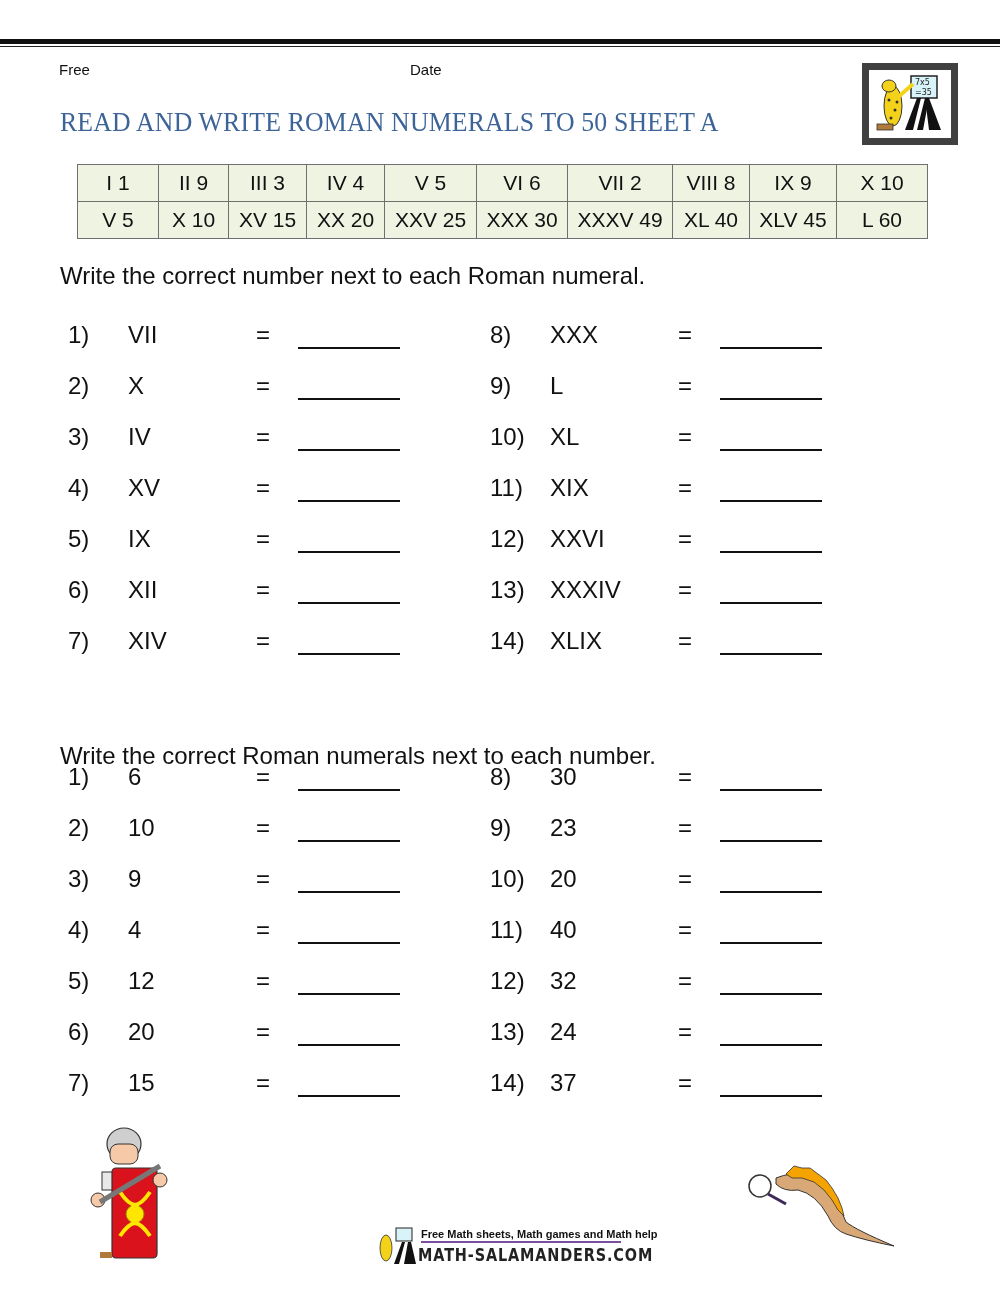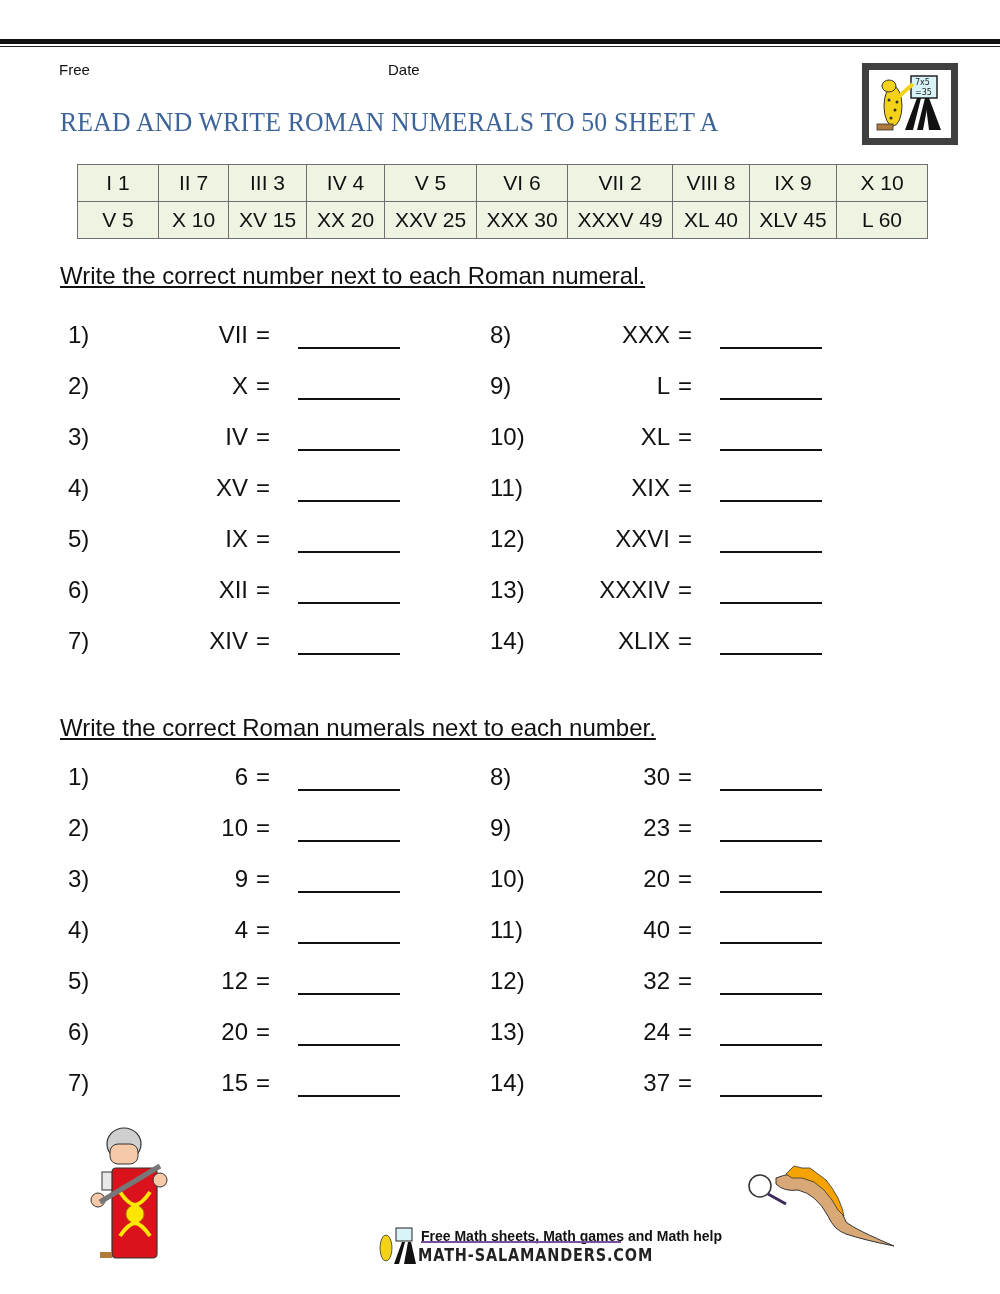--- a/index.html
+++ b/index.html
@@ -12,7 +12,7 @@
 
     .field-label { position: absolute; top: 61px; font-size: 15px; color: #111; }
     #name-label { left: 59px; }
-    #date-label { left: 388px; }
+    #date-label { left: 410px; }
 
     .title {
       position: absolute; left: 60px; top: 106px;

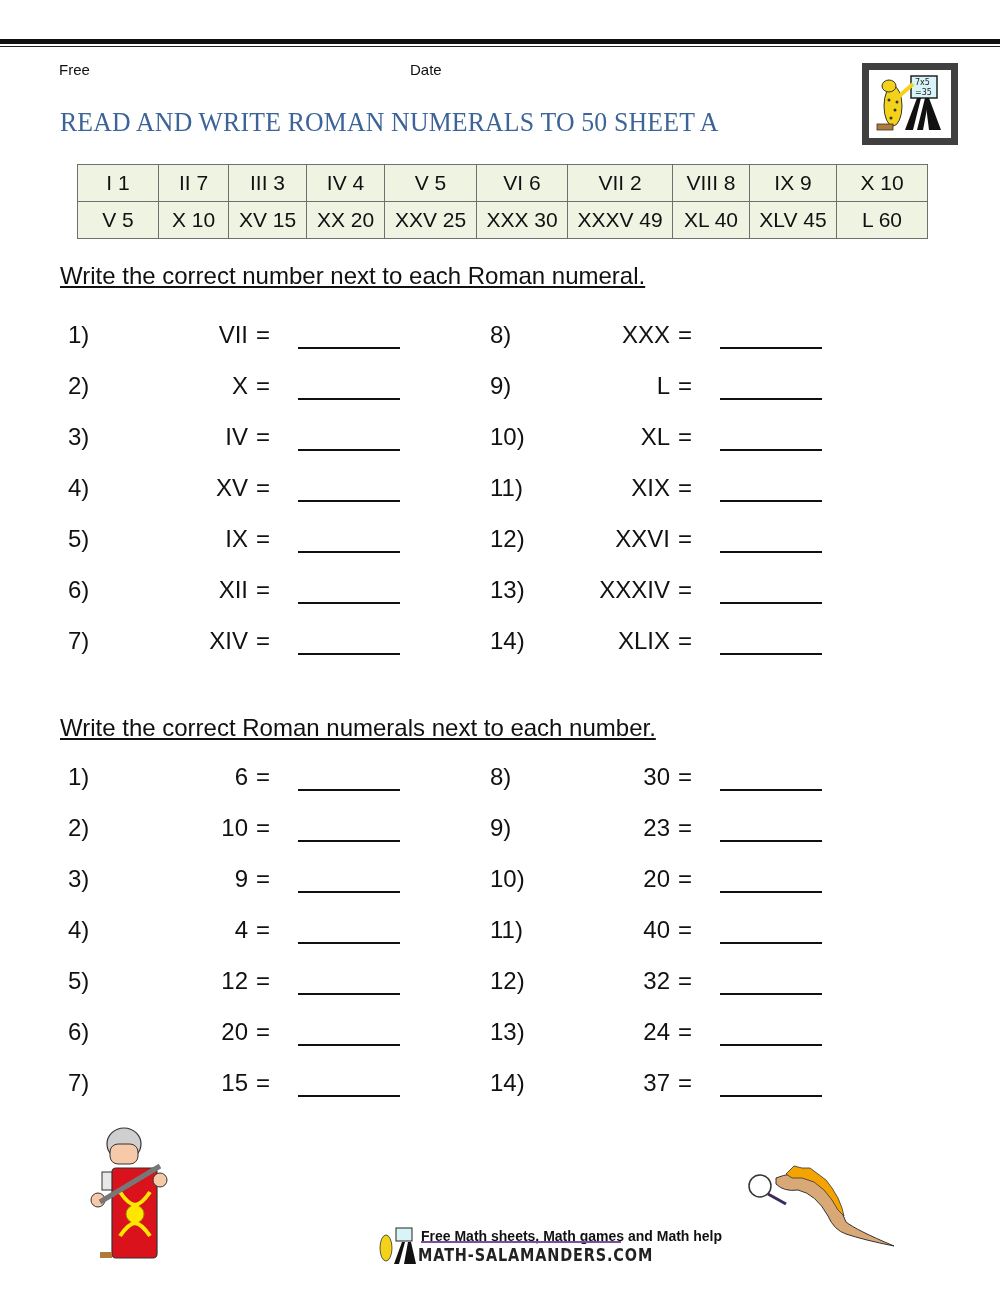--- a/index.html
+++ b/index.html
@@ -95,7 +95,7 @@
   <tbody>
       <tr>
     <td style="width:80px">I 1</td>
-    <td style="width:69px">II 7</td>
+    <td style="width:69px">II 9</td>
     <td style="width:77px">III 3</td>
     <td style="width:77px">IV 4</td>
     <td style="width:91px">V 5</td>

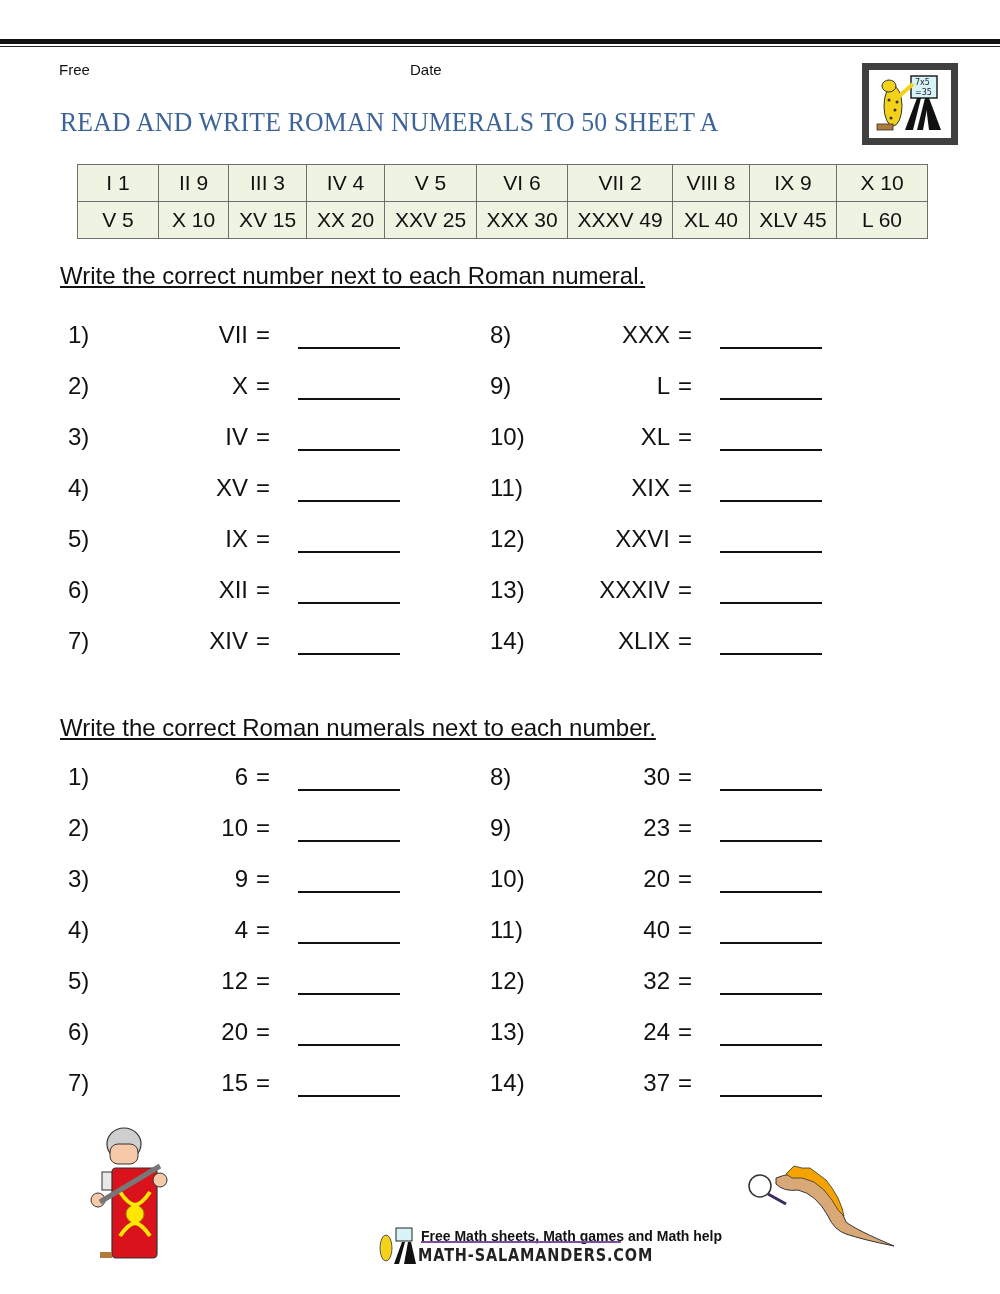--- a/index.html
+++ b/index.html
@@ -38,7 +38,7 @@
     }
 
     .instruction {
-      position: absolute; left: 60px; font-size: 24px; color: #111; white-space: nowrap; text-decoration: underline;
+      position: absolute; left: 60px; font-size: 24px; color: #111; white-space: nowrap;
     }
     #instr-1 { top: 262px; }
     #instr-2 { top: 714px; }

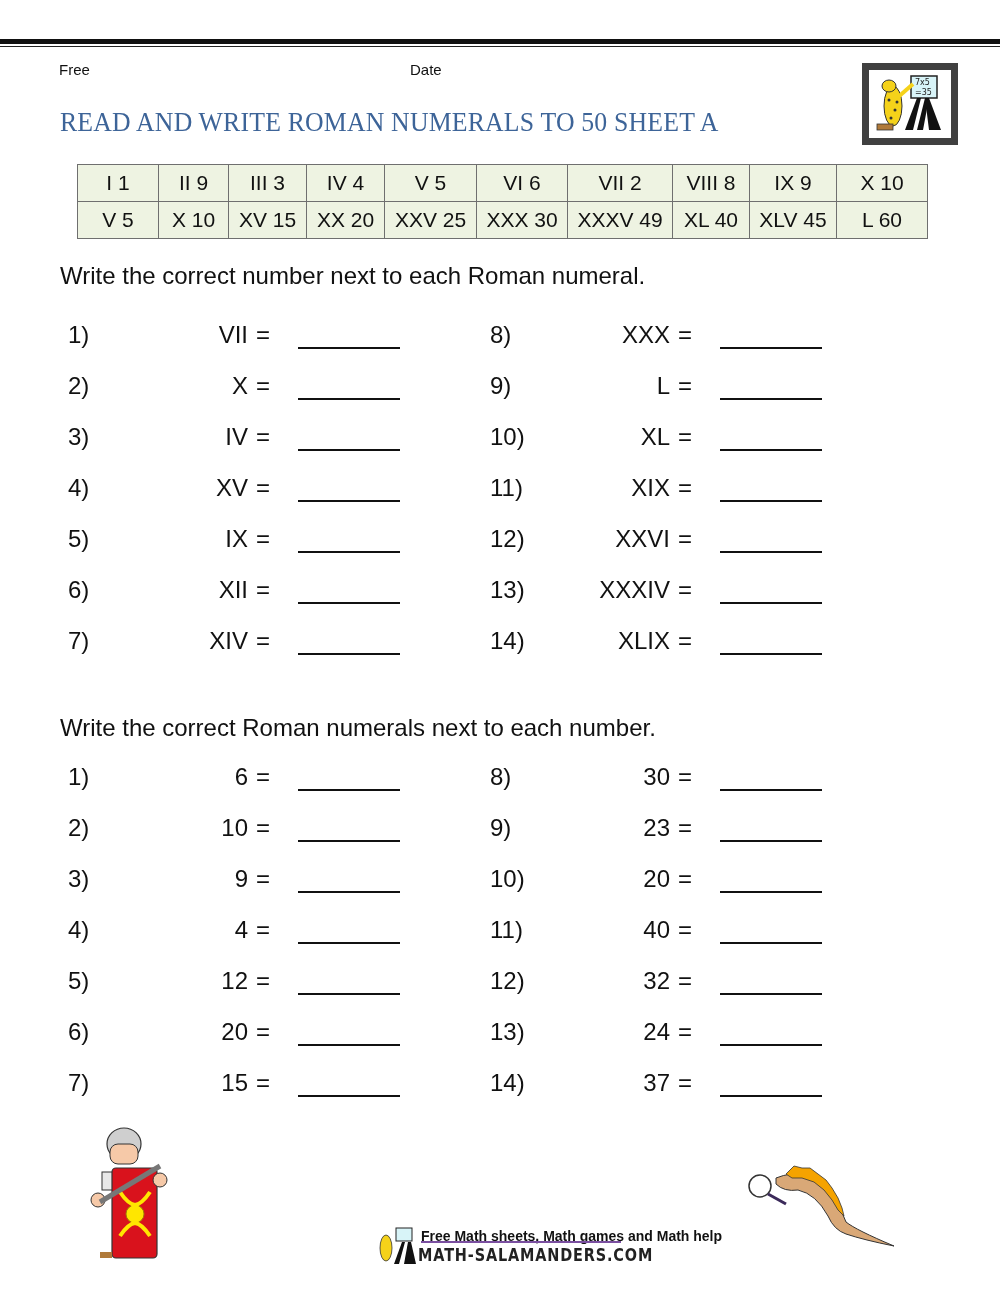--- a/index.html
+++ b/index.html
@@ -46,7 +46,7 @@
     .q-row { position: absolute; height: 34px; font-size: 24px; color: #111; }
     .q-row span { position: absolute; top: 0; white-space: nowrap; }
     .q-num { left: 0; }
-    .q-item { left: 60px; width: 120px; text-align: right; }
+    .q-item { left: 60px; width: 120px; text-align: left; }
     .q-eq { left: 188px; }
     .q-blank {
       left: 230px; width: 102px; top: 26px !important; height: 0;

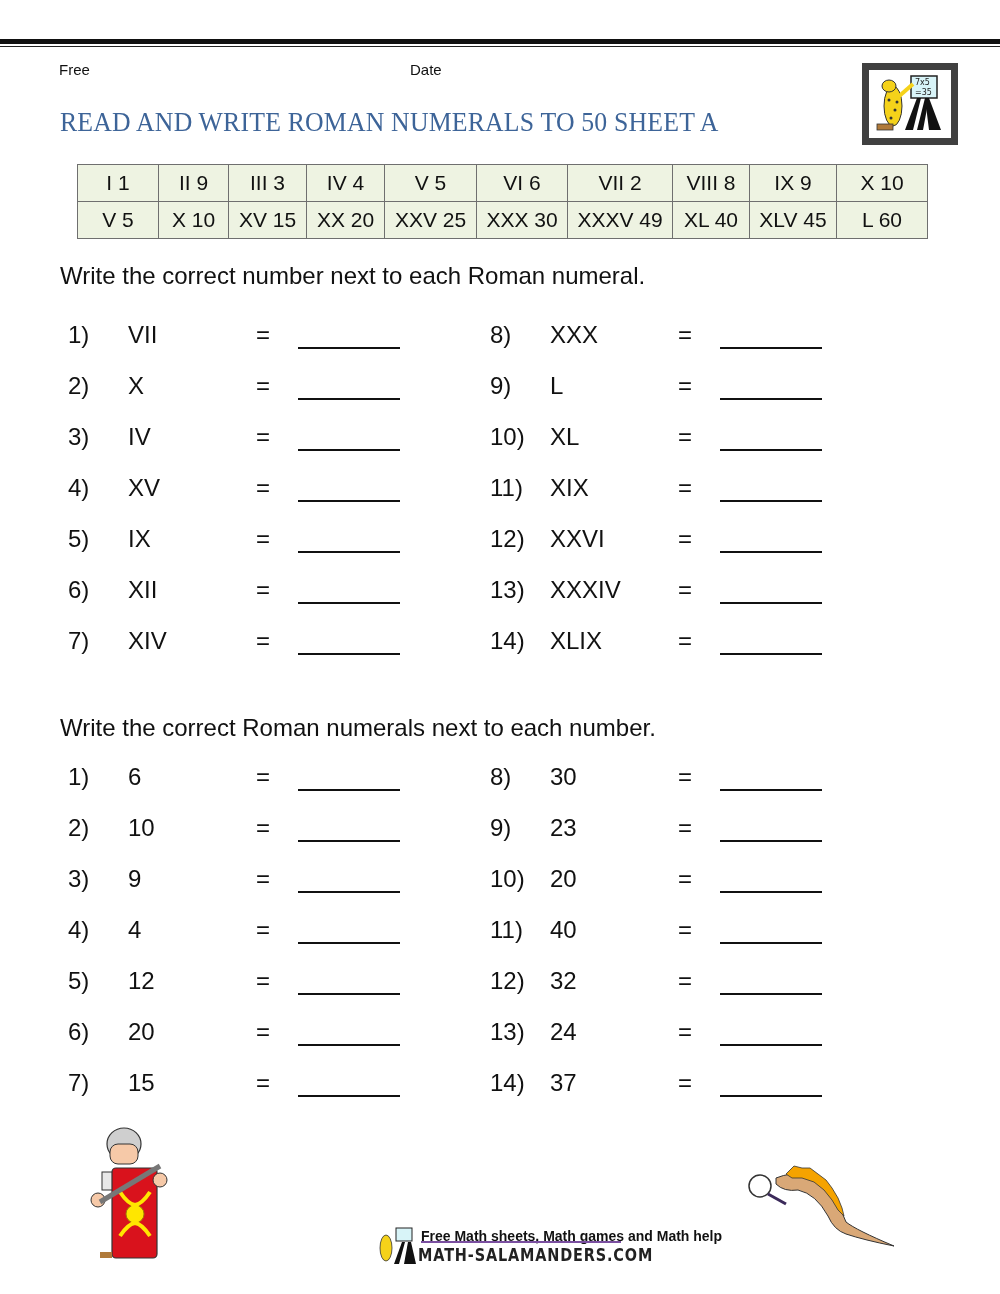--- a/index.html
+++ b/index.html
@@ -41,7 +41,7 @@
       position: absolute; left: 60px; font-size: 24px; color: #111; white-space: nowrap;
     }
     #instr-1 { top: 262px; }
-    #instr-2 { top: 714px; }
+    #instr-2 { top: 742px; }
 
     .q-row { position: absolute; height: 34px; font-size: 24px; color: #111; }
     .q-row span { position: absolute; top: 0; white-space: nowrap; }

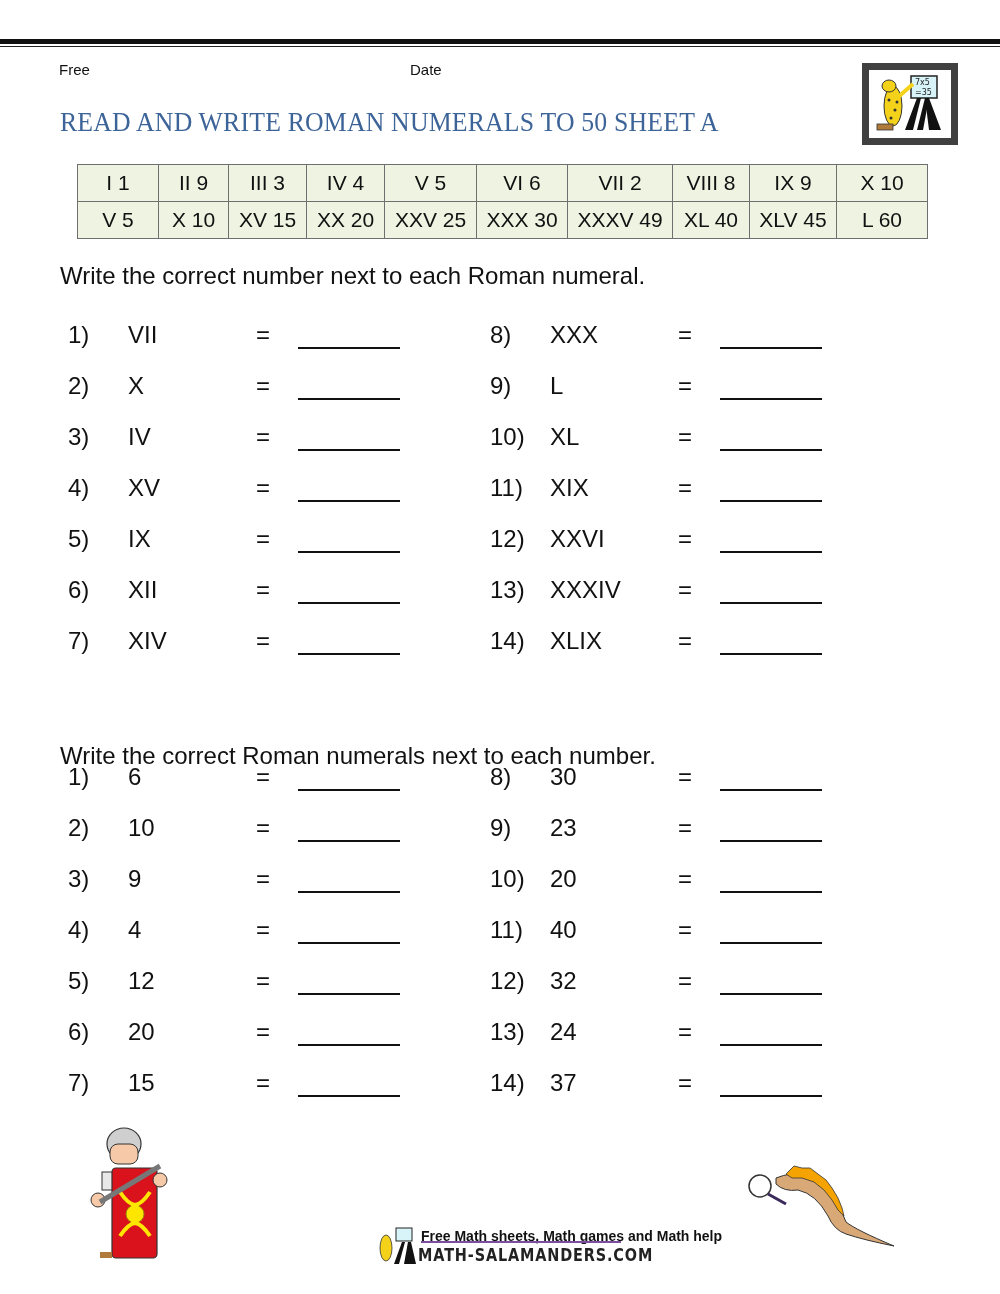--- a/index.html
+++ b/index.html
@@ -53,7 +53,7 @@
       border-bottom: 2px solid #111;
     }
     .footer-tag {
-      position: absolute; left: 421px; top: 1228px; font-size: 14px; font-weight: bold; color: #111; white-space: nowrap;
+      position: absolute; left: 421px; top: 1228px; font-size: 11px; font-weight: bold; color: #111; white-space: nowrap;
     }
     .footer-line { position: absolute; left: 421px; top: 1241px; width: 200px; height: 2px; background: #7a4fa0; }
     .footer-site {

